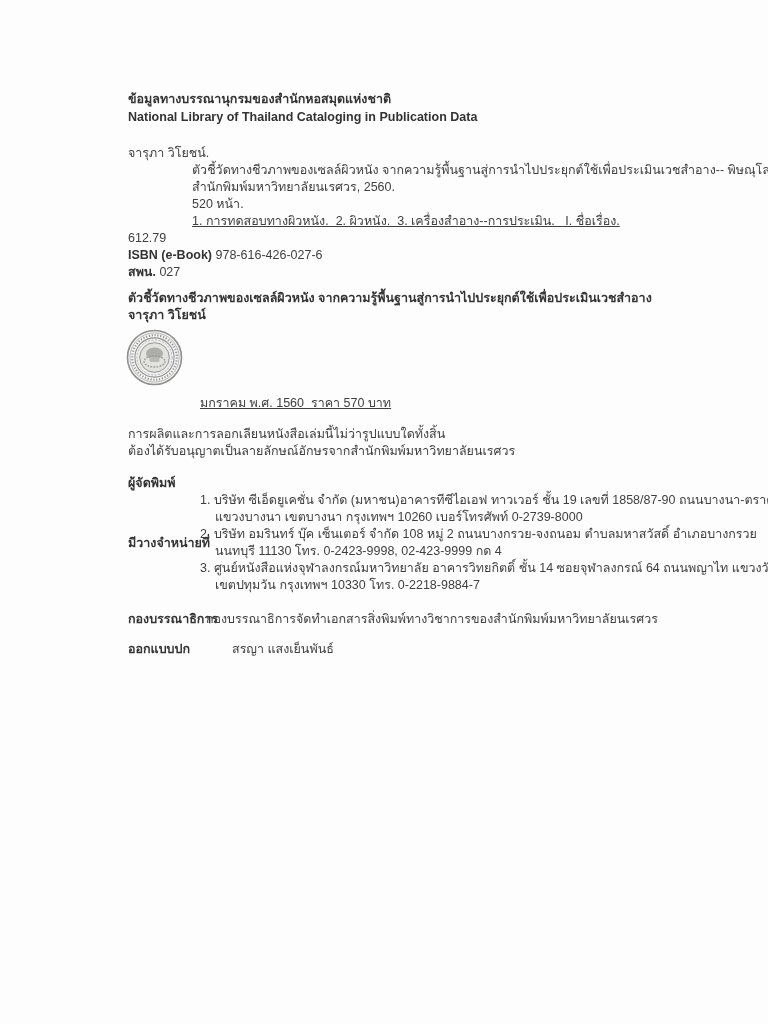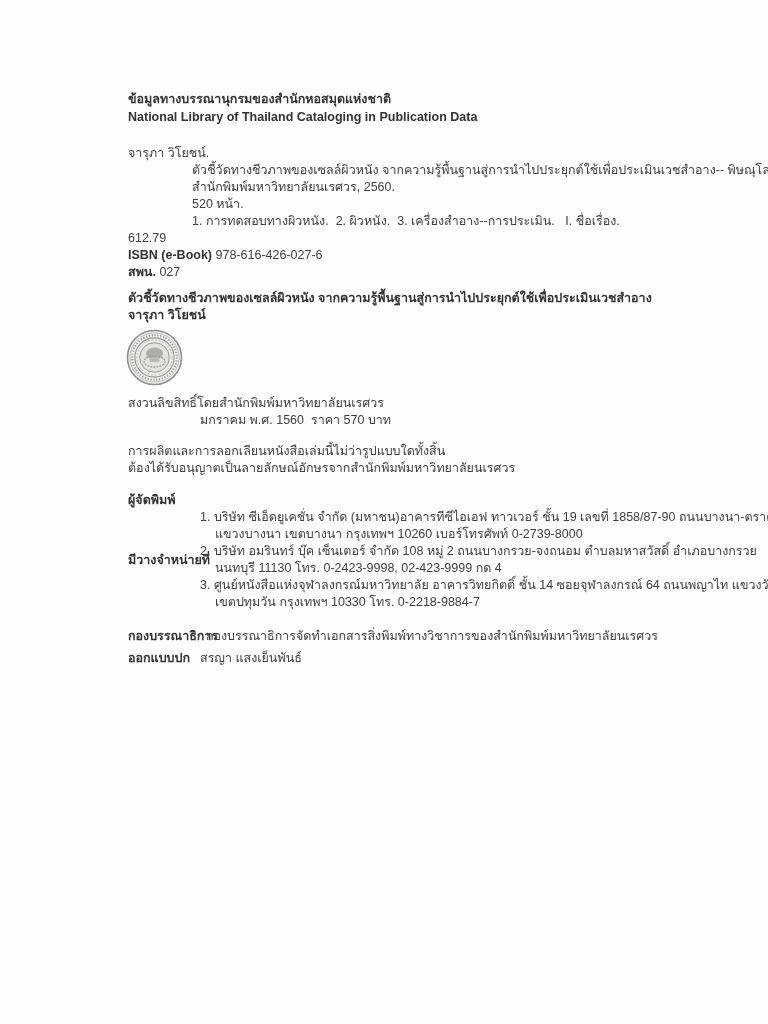--- a/index.html
+++ b/index.html
@@ -18,7 +18,7 @@
     overflow:hidden;
   }
   .line { font-size:12.5px; line-height:17px; white-space:nowrap; }
-  .prewrap { white-space:pre-wrap; }
+  .prewrap { white-space:pre-wrap;text-decoration:underline; }
   .b { font-weight:bold; color:#333; }
 
   .cip-header .line { font-weight:bold; color:#333; line-height:18px; }

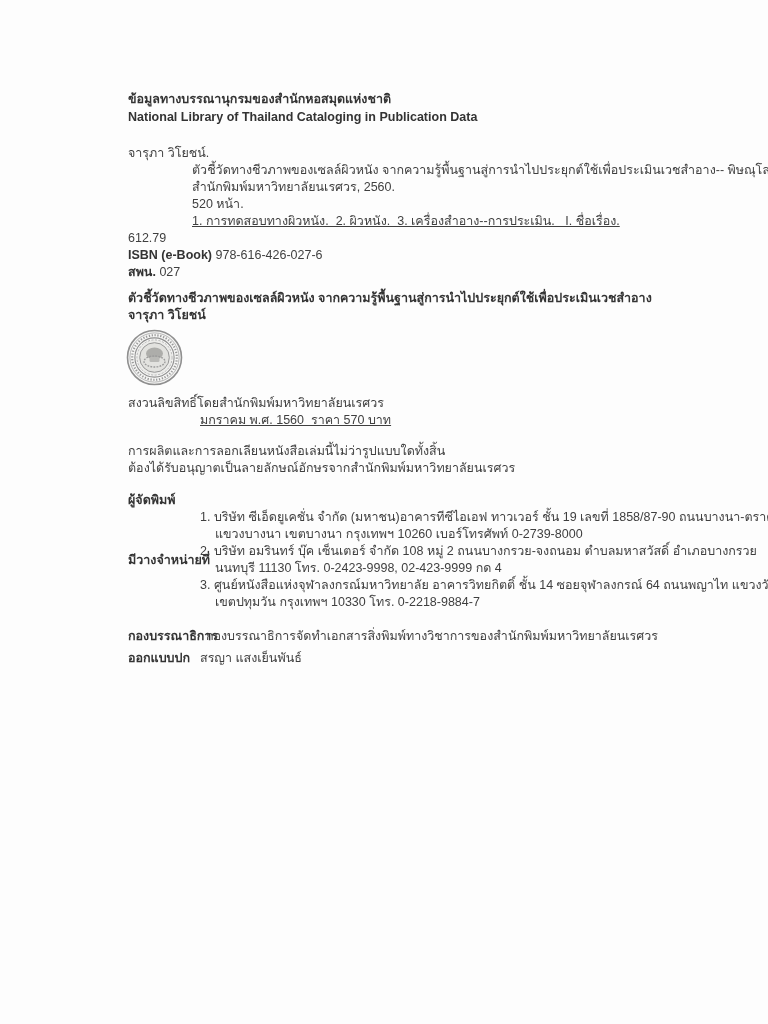--- a/index.html
+++ b/index.html
@@ -99,7 +99,6 @@
   </div>
 
   <div class="copyright">
-    <div class="line">สงวนลิขสิทธิ์โดยสำนักพิมพ์มหาวิทยาลัยนเรศวร</div>
     <div class="line prewrap indent2">มกราคม พ.ศ. 1560  ราคา 570 บาท</div>
   </div>
 

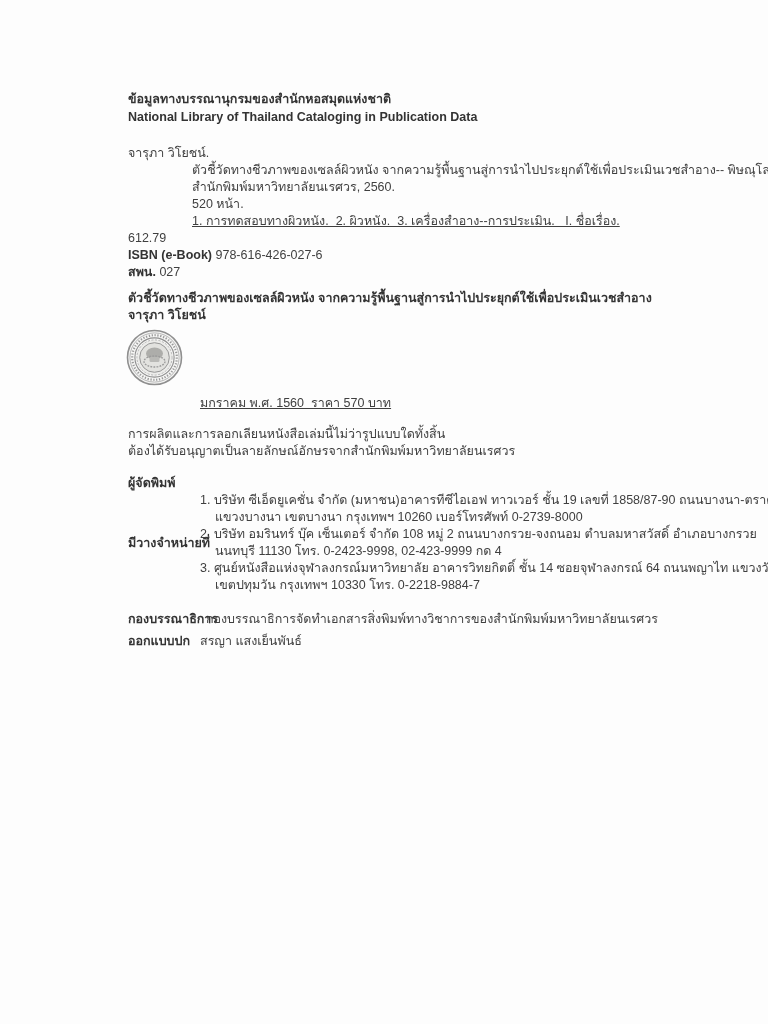--- a/index.html
+++ b/index.html
@@ -48,7 +48,7 @@
   .d-line2 { margin-left:15px; }
 
   .editorial { margin-top:17px; }
-  .editorial .row + .row { margin-top:5px; }
+  .editorial .row + .row { margin-top:13px;gap:32px; }
 </style>
 </head>
 <body>

